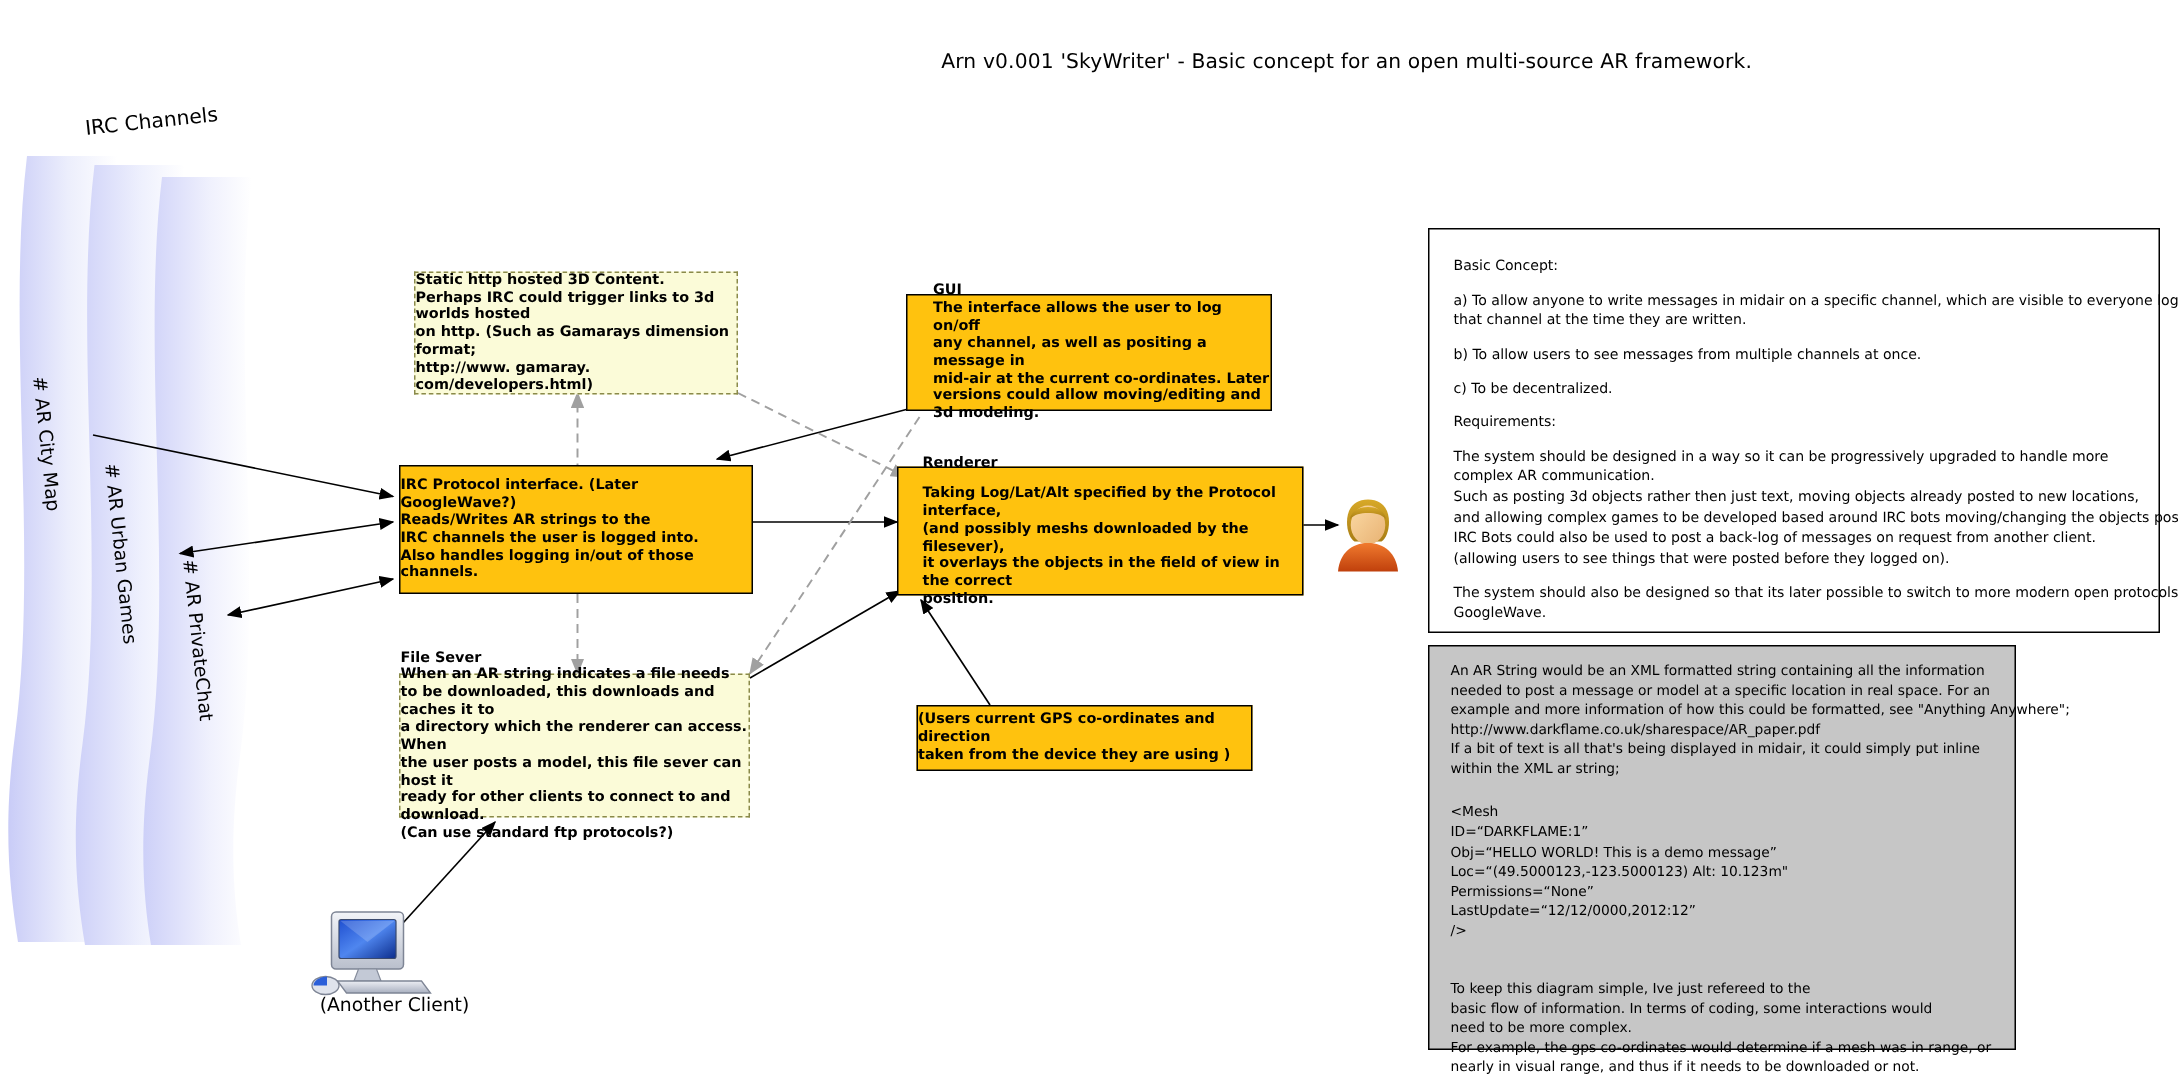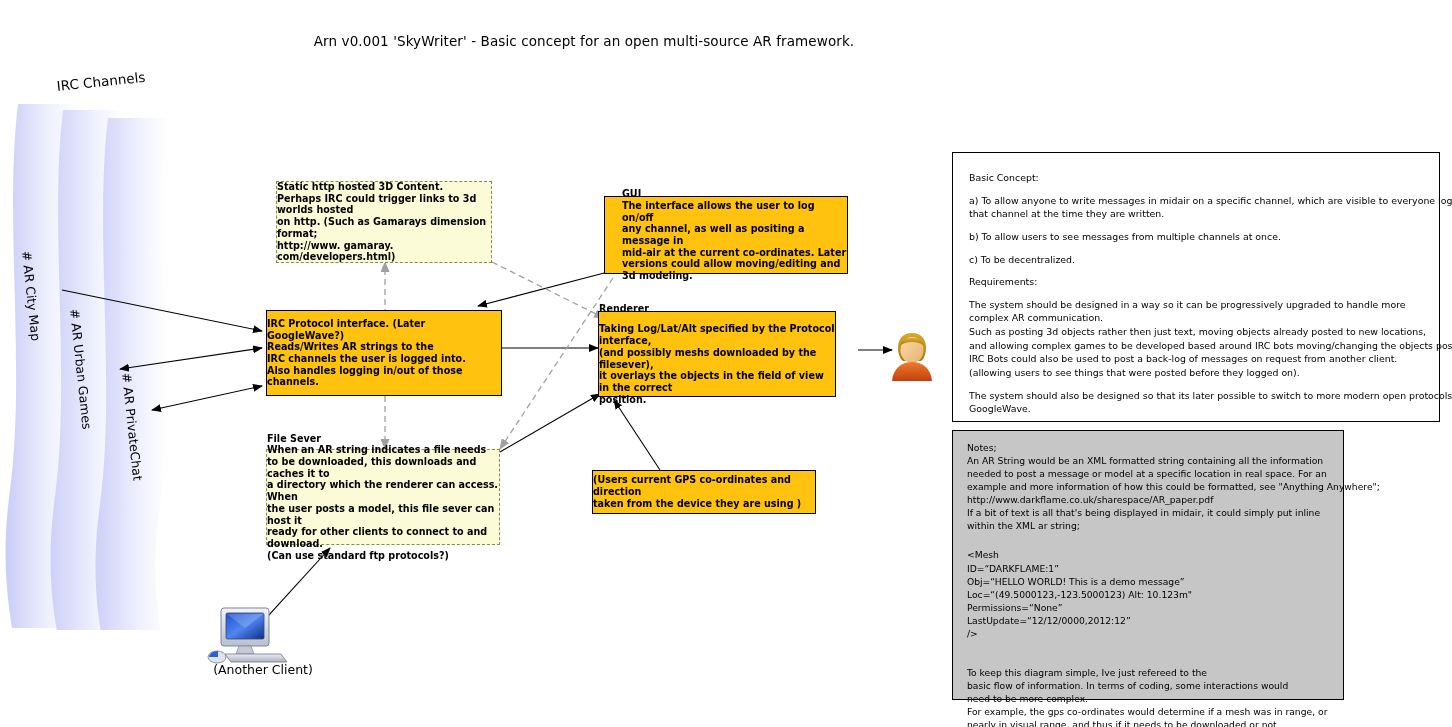--- a/index.html
+++ b/index.html
@@ -8,7 +8,7 @@
   .abs{position:absolute;}
 
   
-  #diagram-title{left:0;top:33px;width:1168px;text-align:center;font-size:13.5px;letter-spacing:.1px;}
+  #diagram-title{left:0;top:33px;width:1168px;text-align:right;font-size:13.5px;letter-spacing:.1px;}
 
   
   #irc-channels-group{left:0;top:70px;width:230px;height:560px;}

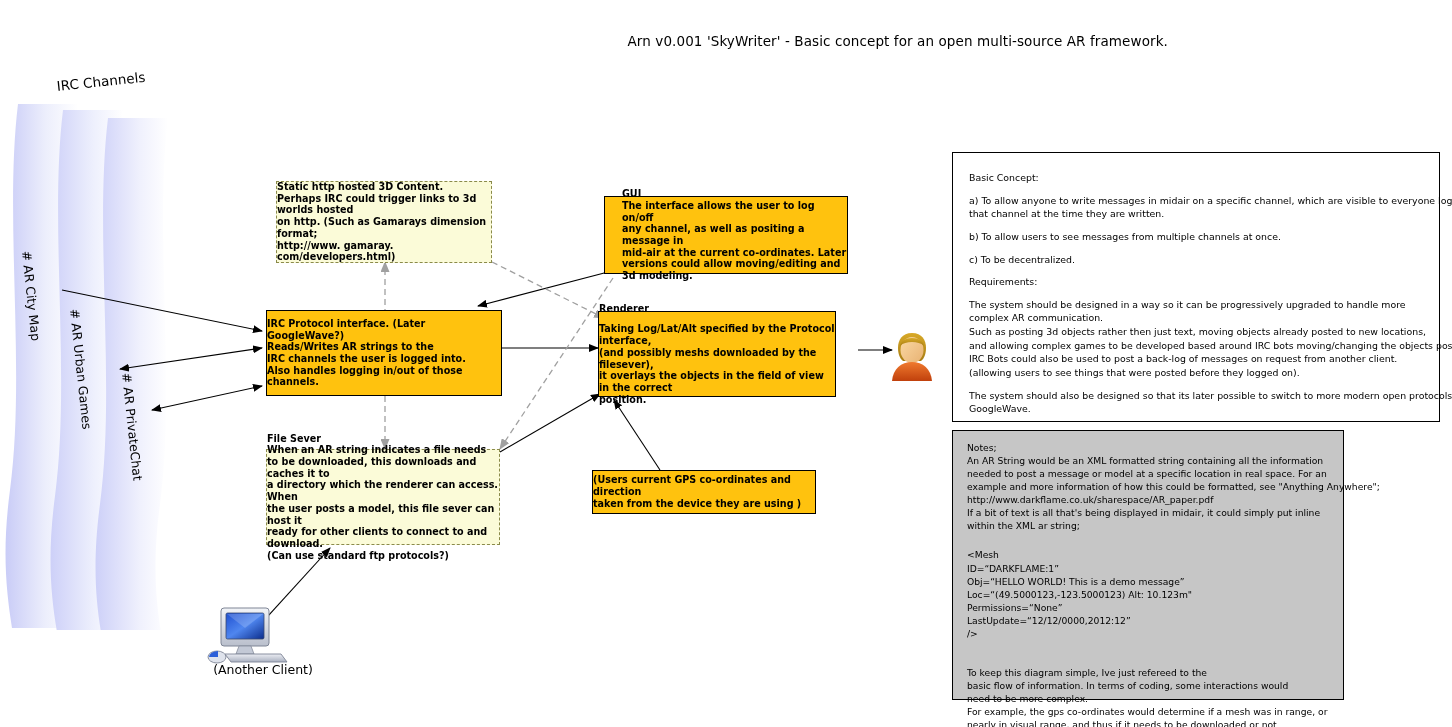--- a/index.html
+++ b/index.html
@@ -162,7 +162,7 @@
   </div>
 </div>
 
-<div class="box box-solid" style="left:598px;top:311px;width:238px;height:86px;">
+<div class="box box-solid" style="left:598px;top:311px;width:271px;height:86px;padding-left:16px;">
   <div class="inner" style="width:106%;">
     <div>Renderer</div>
     <div style="height:9px;"></div>

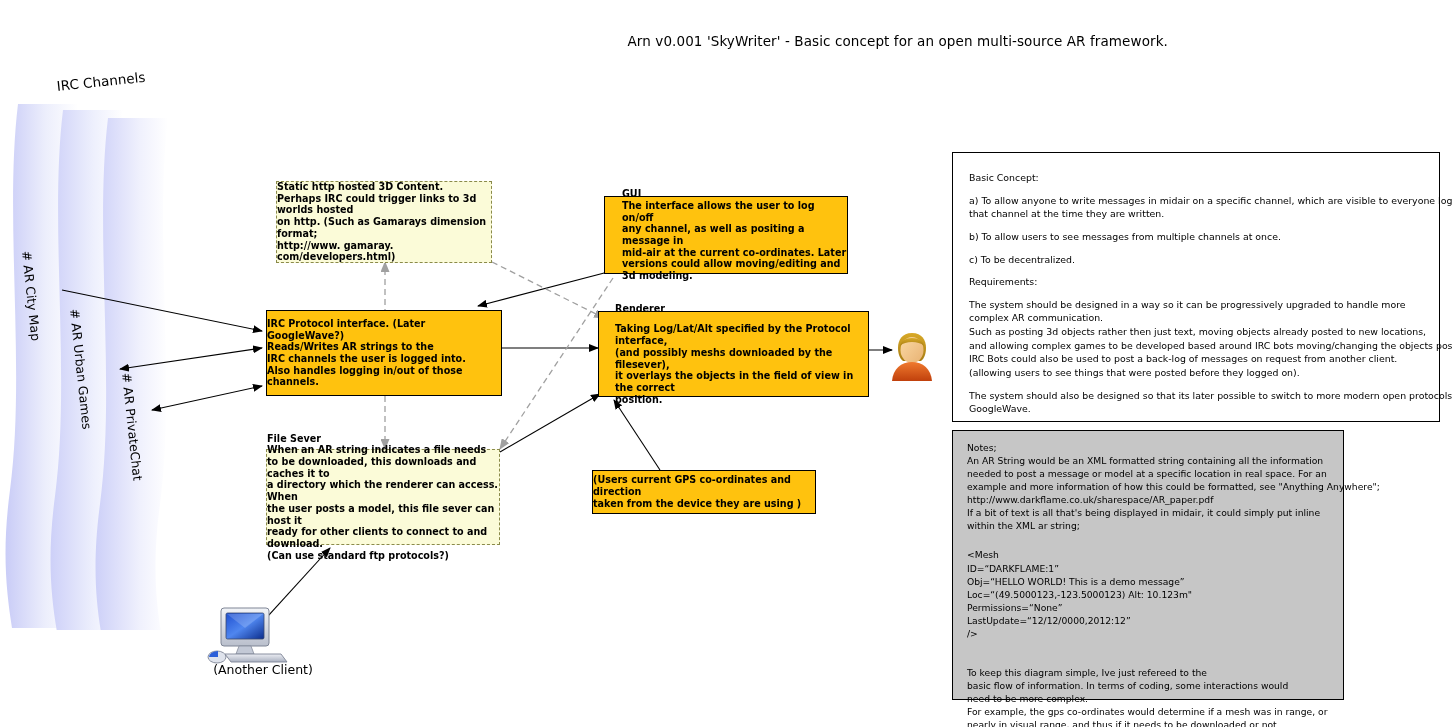--- a/index.html
+++ b/index.html
@@ -262,7 +262,6 @@
 
 <div class="abs" id="notes-panel">
   <div id="notes-inner">
-    <div>Notes;</div>
     <div>An AR String would be an XML formatted string containing all the information</div>
     <div>needed to post a message or model at a specific location in real space. For an</div>
     <div class="nowrap-line">example and more information of how this could be formatted, see "Anything Anywhere";</div>

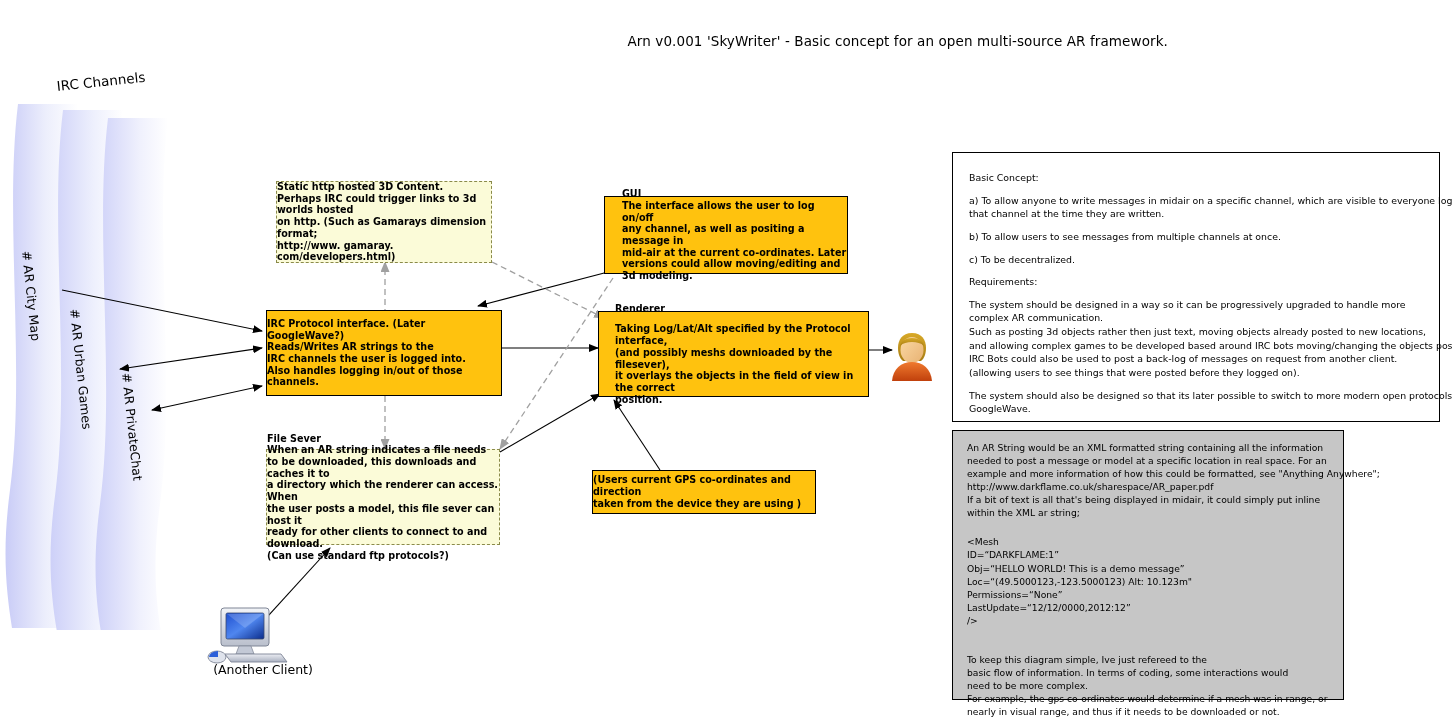--- a/index.html
+++ b/index.html
@@ -173,7 +173,7 @@
   </div>
 </div>
 
-<div class="box box-solid" style="left:592px;top:470px;width:224px;height:44px;">
+<div class="box box-solid" style="left:611px;top:470px;width:224px;height:44px;">
   <div class="inner" style="width:110%;">
     <div>(Users current GPS co-ordinates and direction</div>
     <div>taken from the device they are using )</div>

